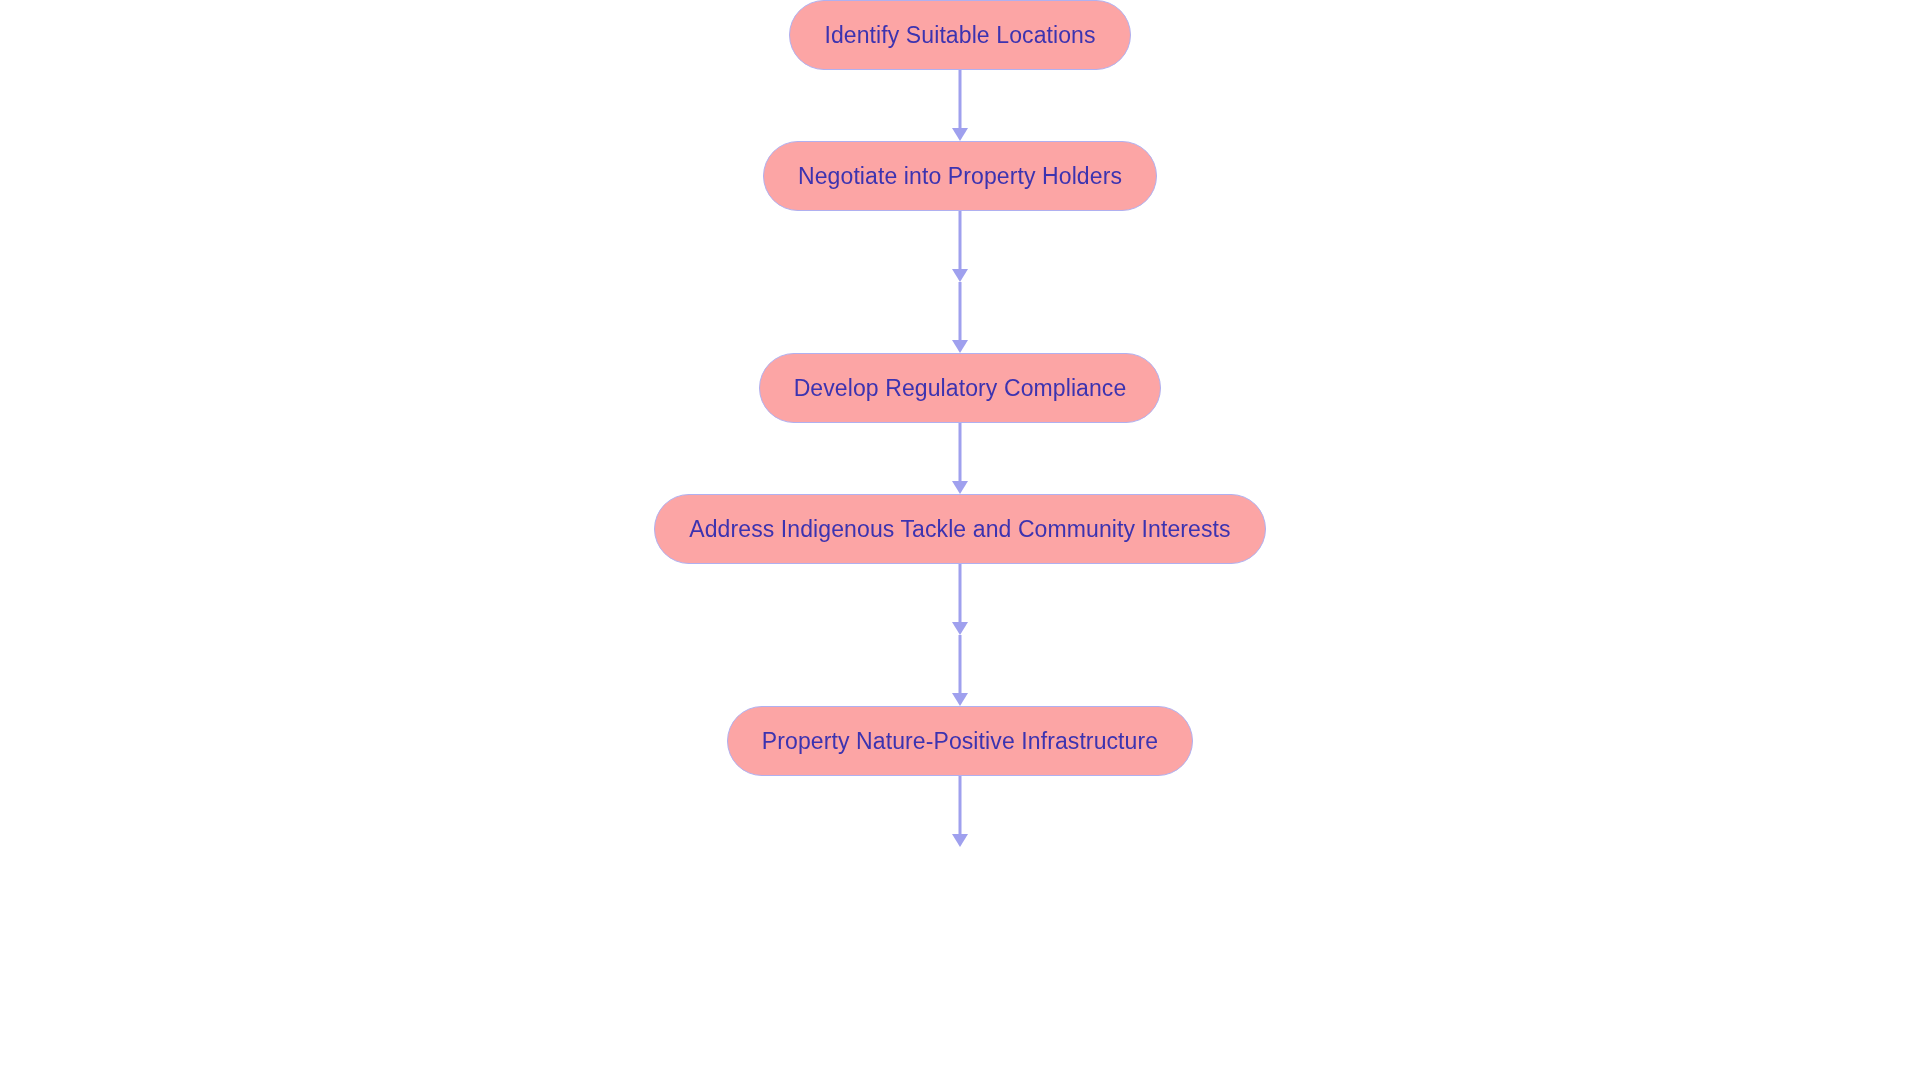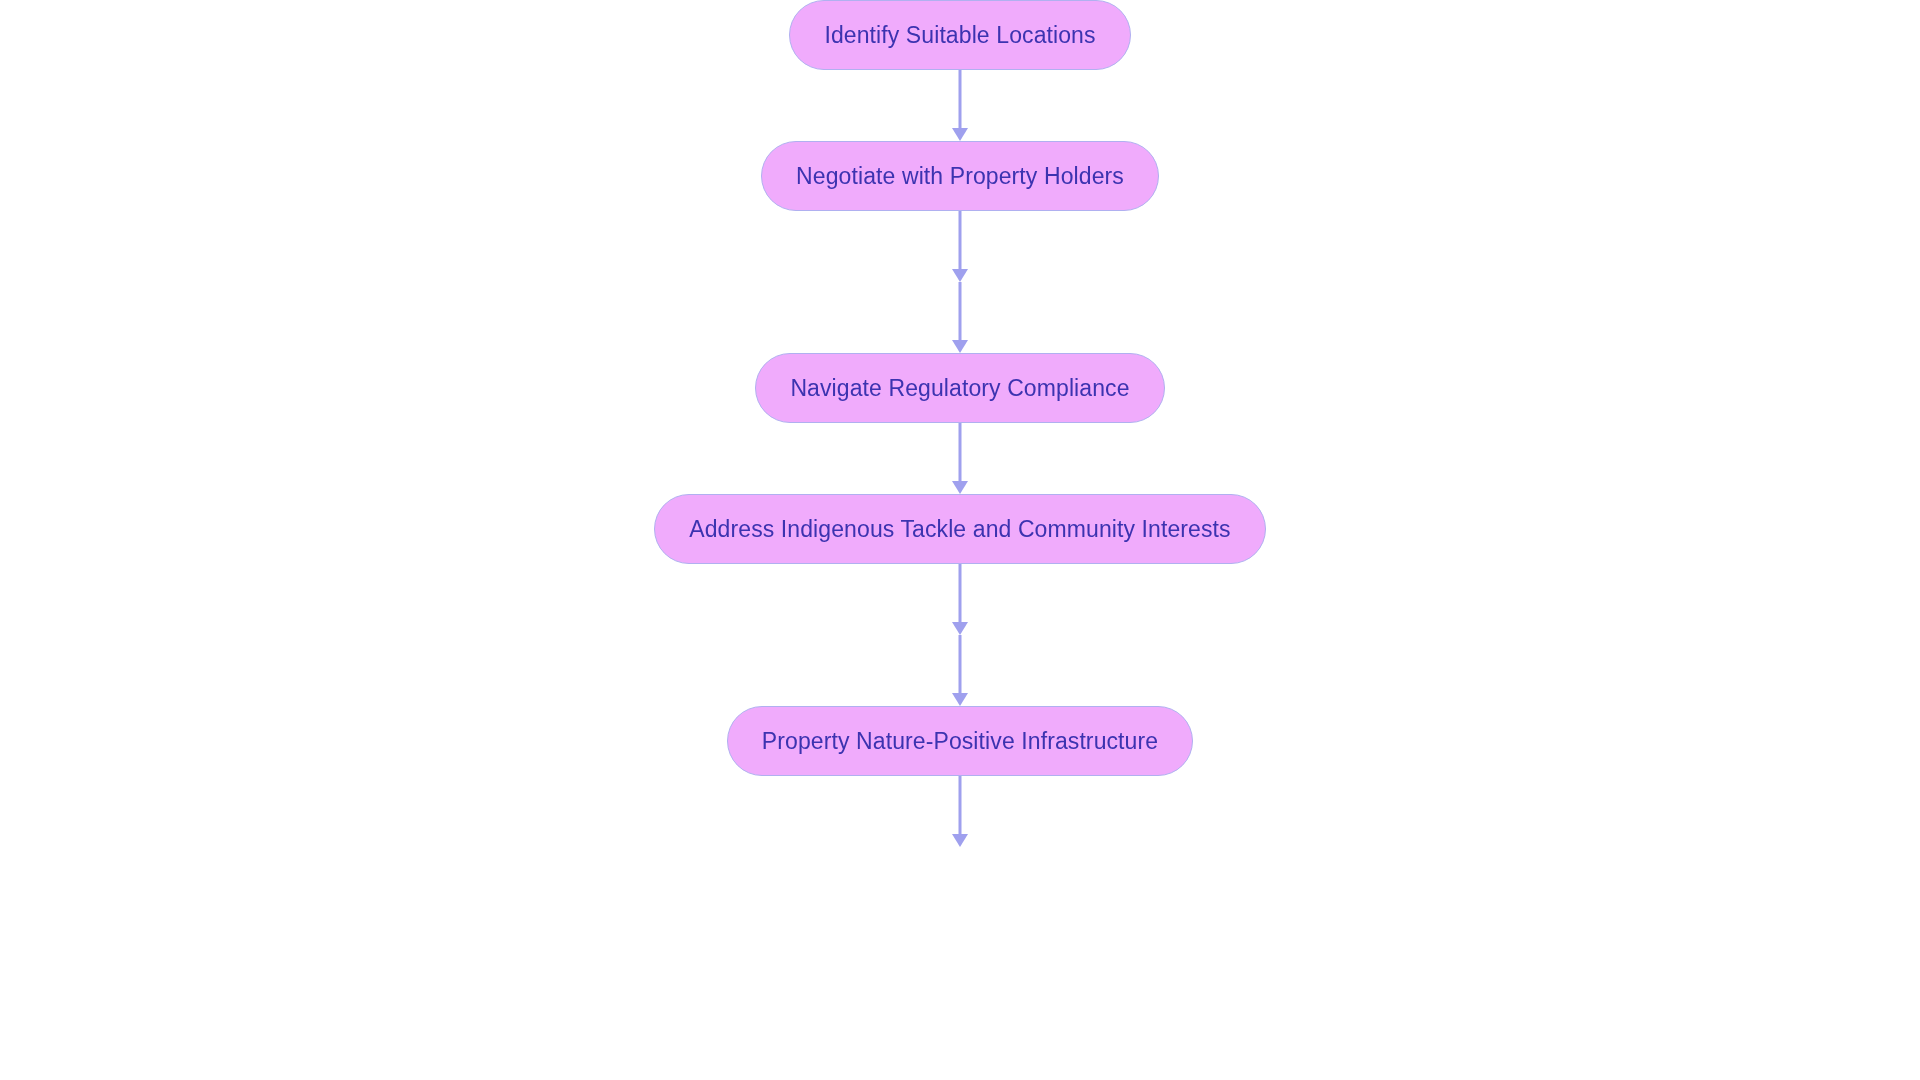--- a/index.html
+++ b/index.html
@@ -37,7 +37,7 @@
     box-sizing: border-box;
     height: 70px;
     border-radius: 36px;
-    background: #f0abfc;
+    background: #fca5a5;
     border: 1px solid #b0b0f0;
     color: #3c33b0;
     display: flex;

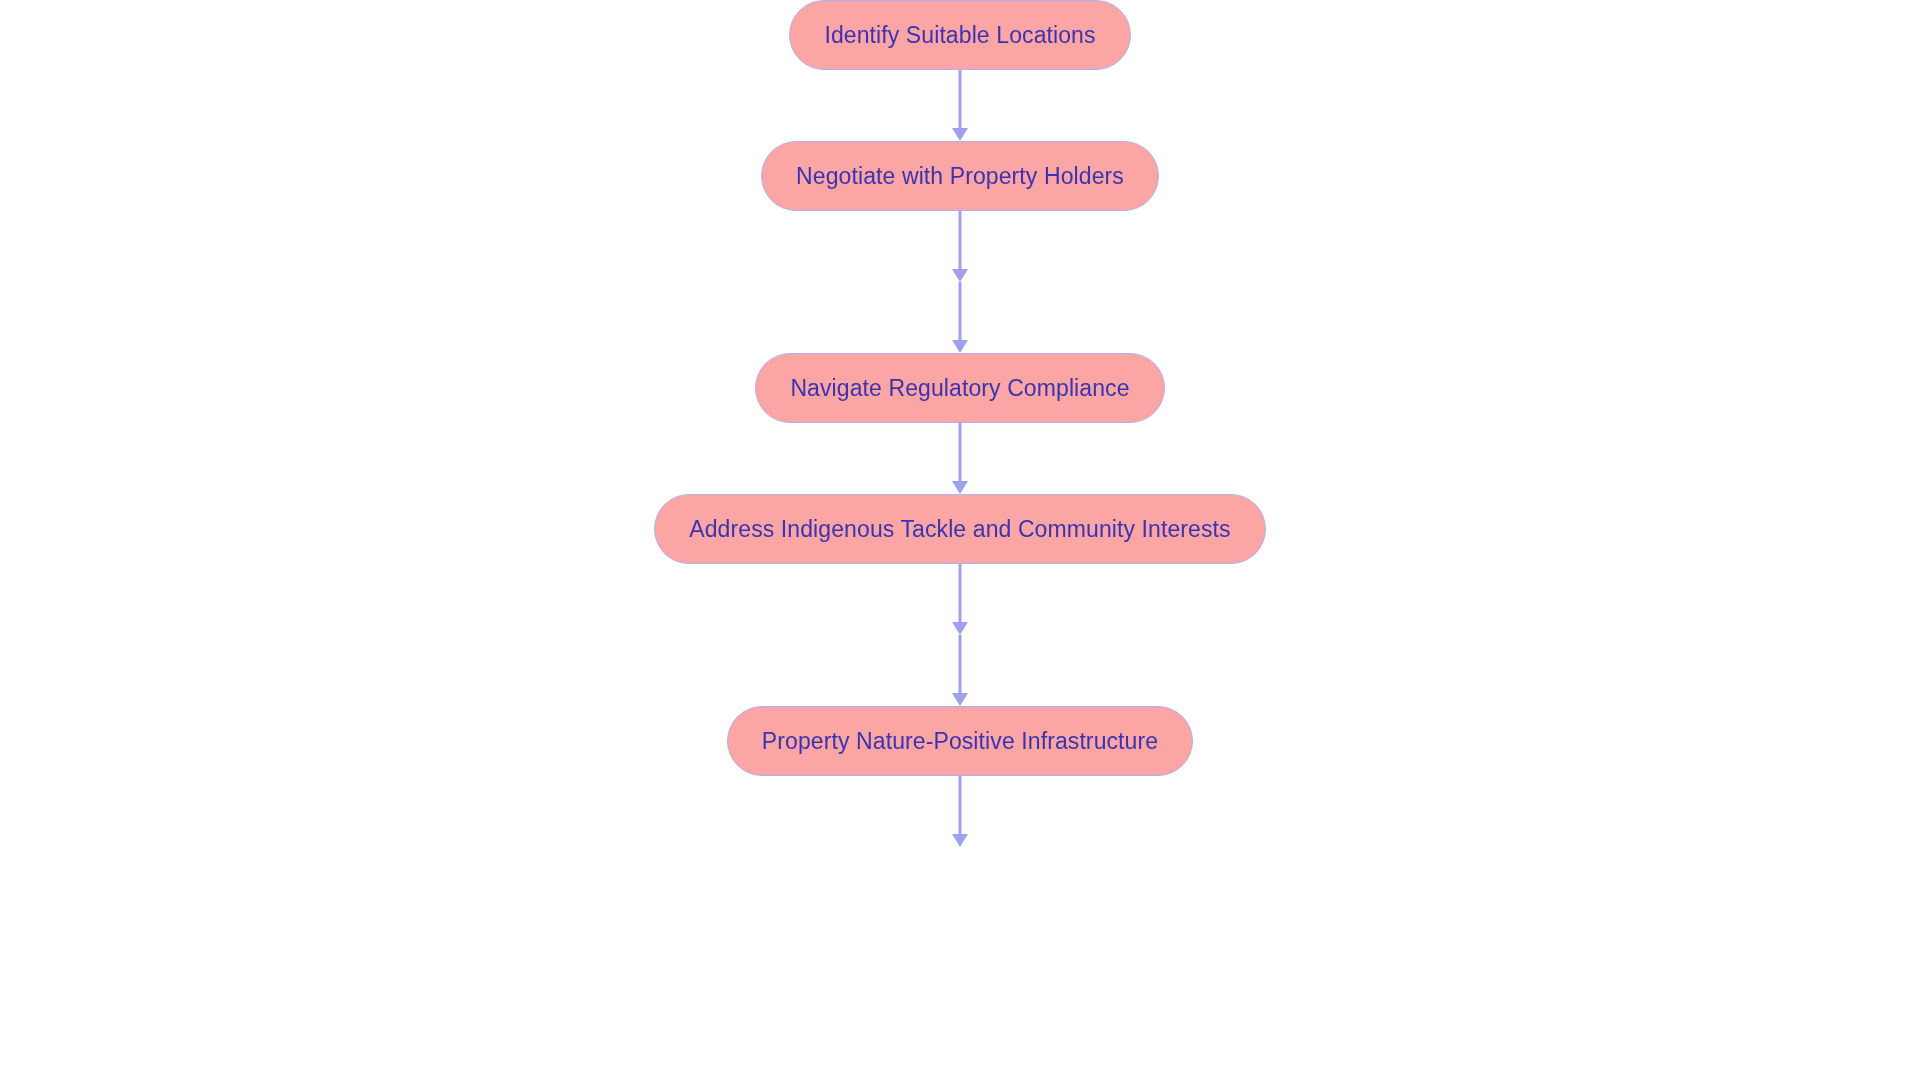--- a/index.html
+++ b/index.html
@@ -96,7 +96,7 @@
     </div>
 
     <div class="node">
-      <span>Negotiate with Property Holders</span>
+      <span>Negotiate into Property Holders</span>
     </div>
 
     <div class="connector">

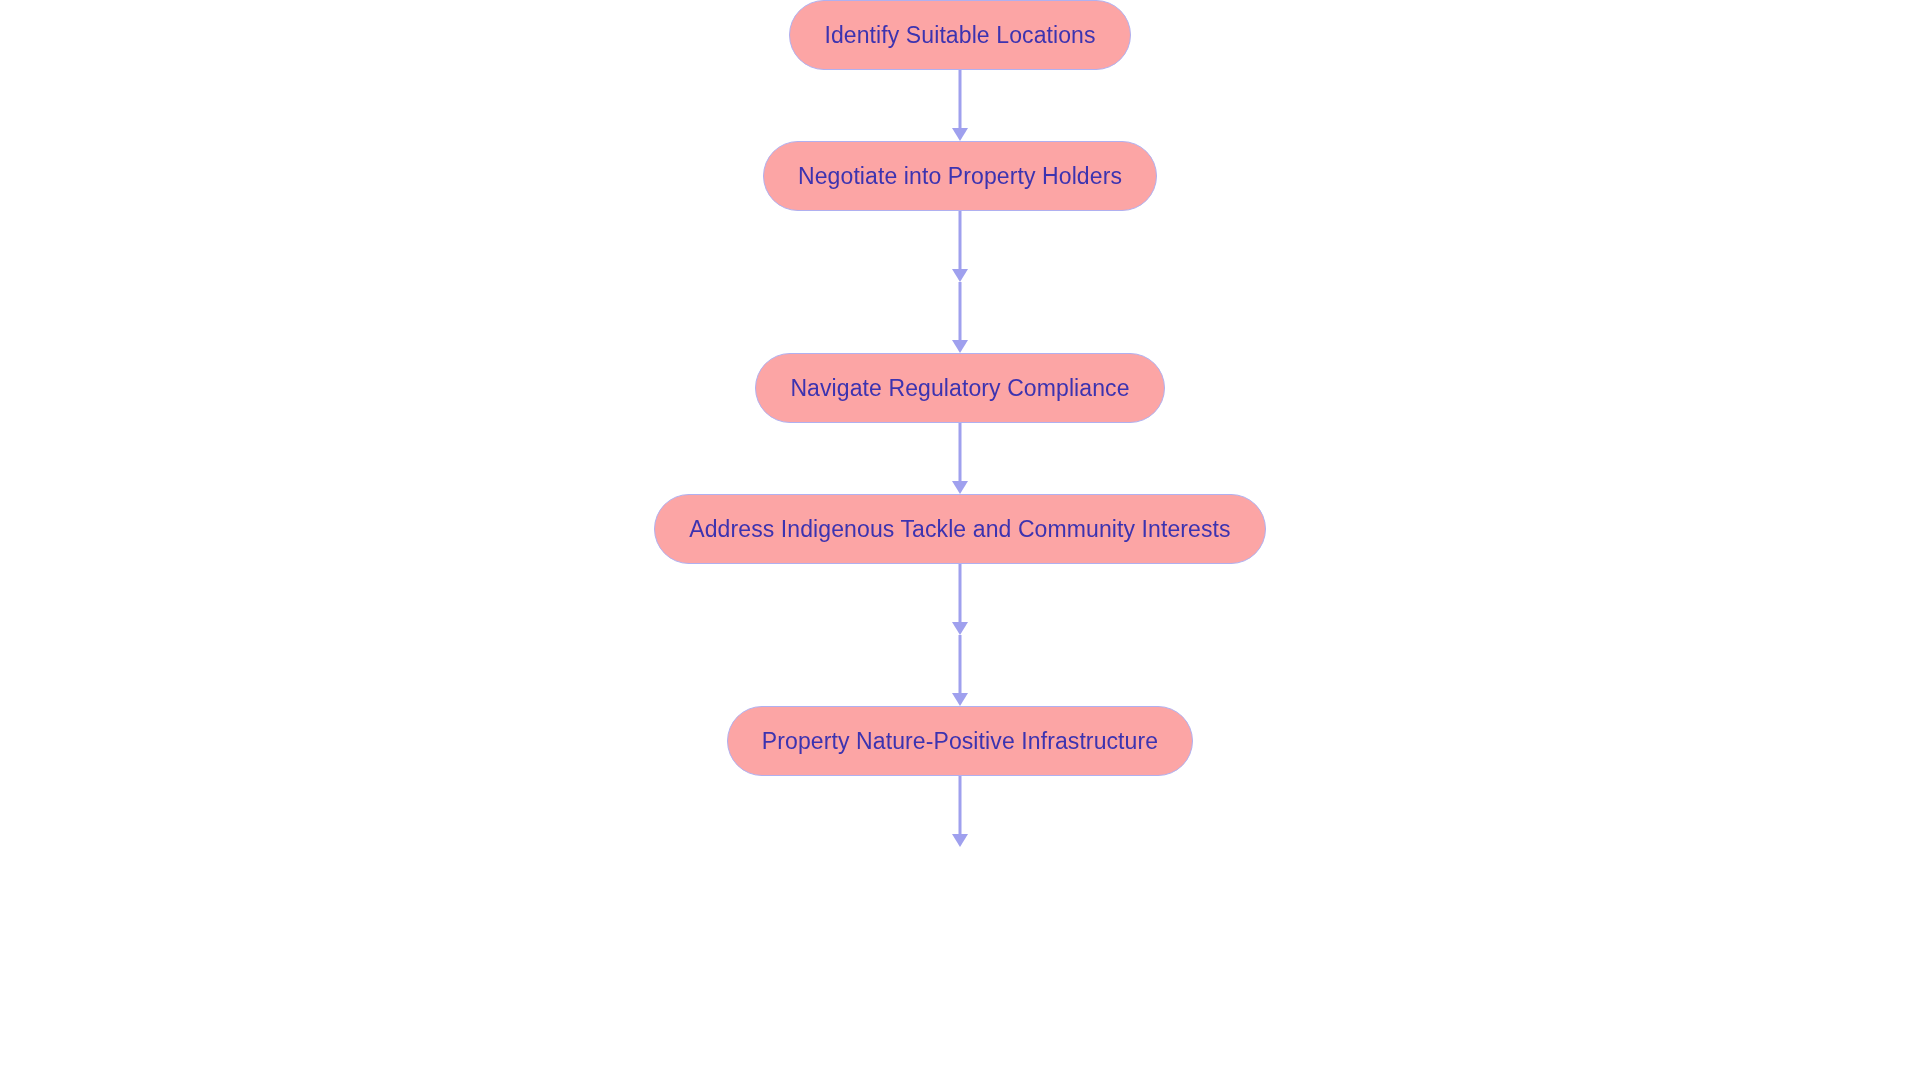--- a/index.html
+++ b/index.html
@@ -111,7 +111,7 @@
     </div>
 
     <div class="node">
-      <span>Navigate Regulatory Compliance</span>
+      <span>Develop Regulatory Compliance</span>
     </div>
 
     <div class="connector">

